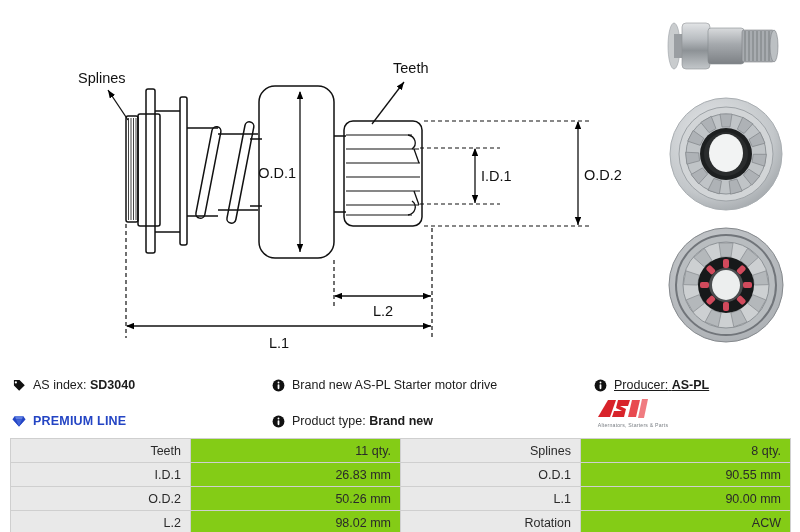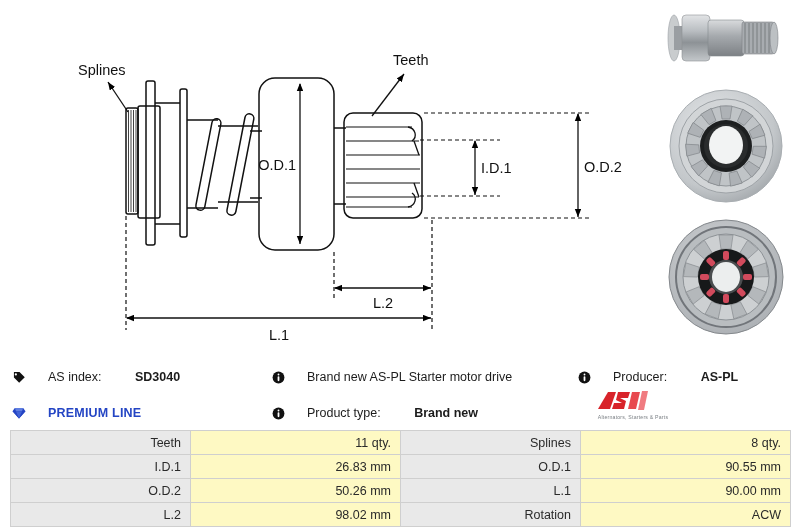--- a/index.html
+++ b/index.html
@@ -11,7 +11,7 @@
     color: #1a1a1a;
     overflow: hidden;
   }
-  #page { position: relative; width: 800px; height: 484px; }
+  #page { position: relative; width: 800px; height: 484px; margin-top: 8px; }
 
   
   #drawing-area {

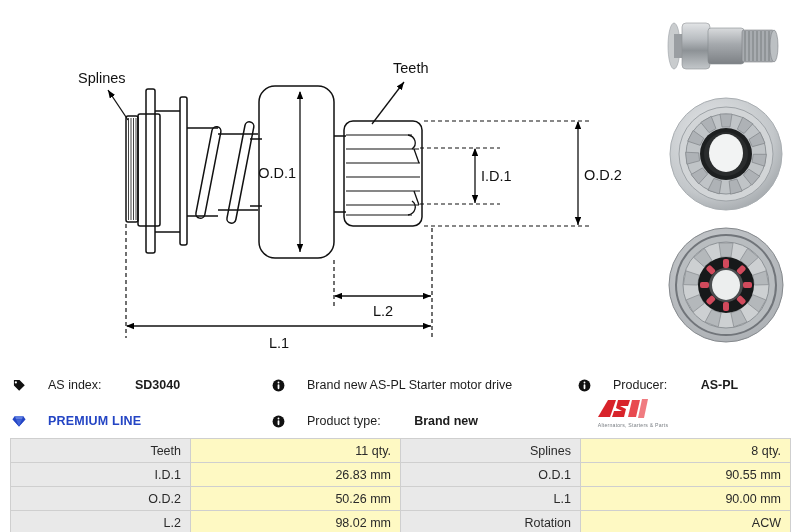--- a/index.html
+++ b/index.html
@@ -41,7 +41,6 @@
     display: flex; align-items: center;
     font-size: 12.5px; color: #1c1c1c;
     white-space: nowrap;
-    gap: 15px;
   }
   .info-col-a { left: 12px; }
   .info-col-b { left: 272px; }

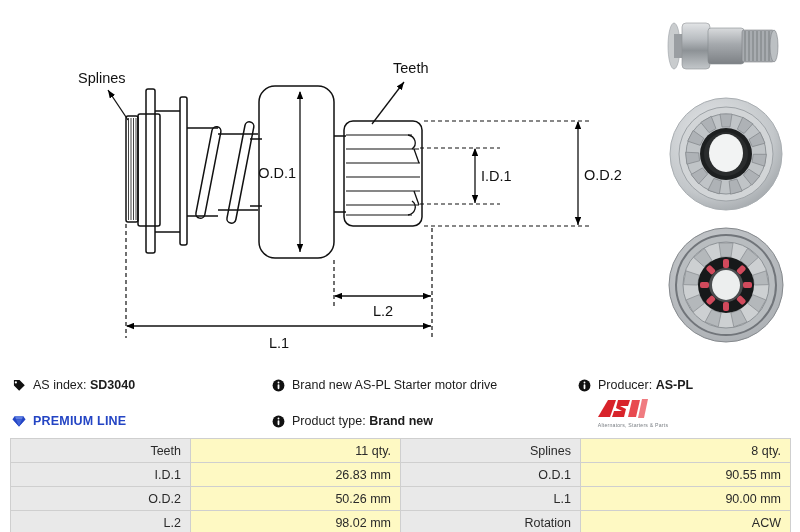--- a/index.html
+++ b/index.html
@@ -44,7 +44,7 @@
   }
   .info-col-a { left: 12px; }
   .info-col-b { left: 272px; }
-  .info-col-c { left: 578px; }
+  .info-col-c { left: 594px; text-decoration: underline; }
   .row-1 { top: 4px; }
   .row-2 { top: 40px; }
   .ico { display: inline-flex; align-items: center; margin-right: 7px; flex: none; }

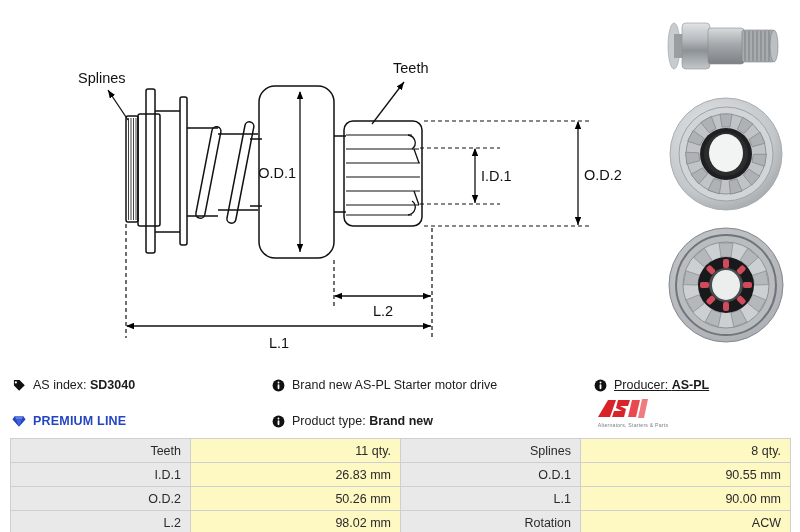--- a/index.html
+++ b/index.html
@@ -78,7 +78,7 @@
     width: 180px;
   }
   td.v {
-    background: #fef9c3;
+    background: #84cc16;
     text-align: right;
     width: 210px;
   }

